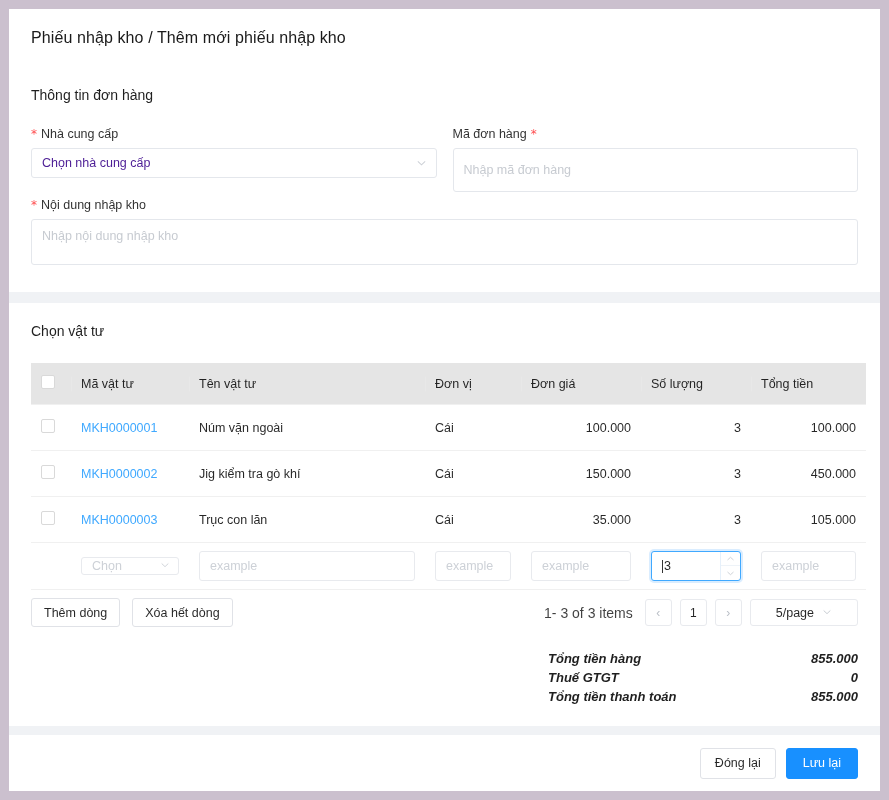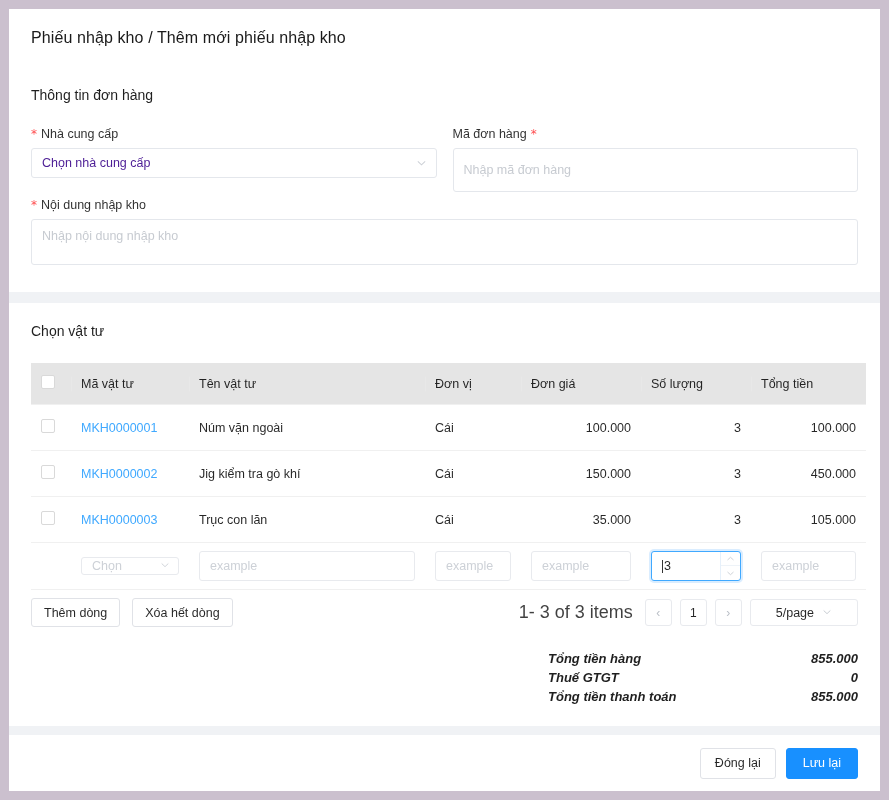--- a/index.html
+++ b/index.html
@@ -298,7 +298,7 @@
     gap: 8px;
   }
   .pg-info {
-    font-size: 18px;
+    font-size: 14px;
     color: rgba(0,0,0,0.75);
     margin-right: 4px;
   }

